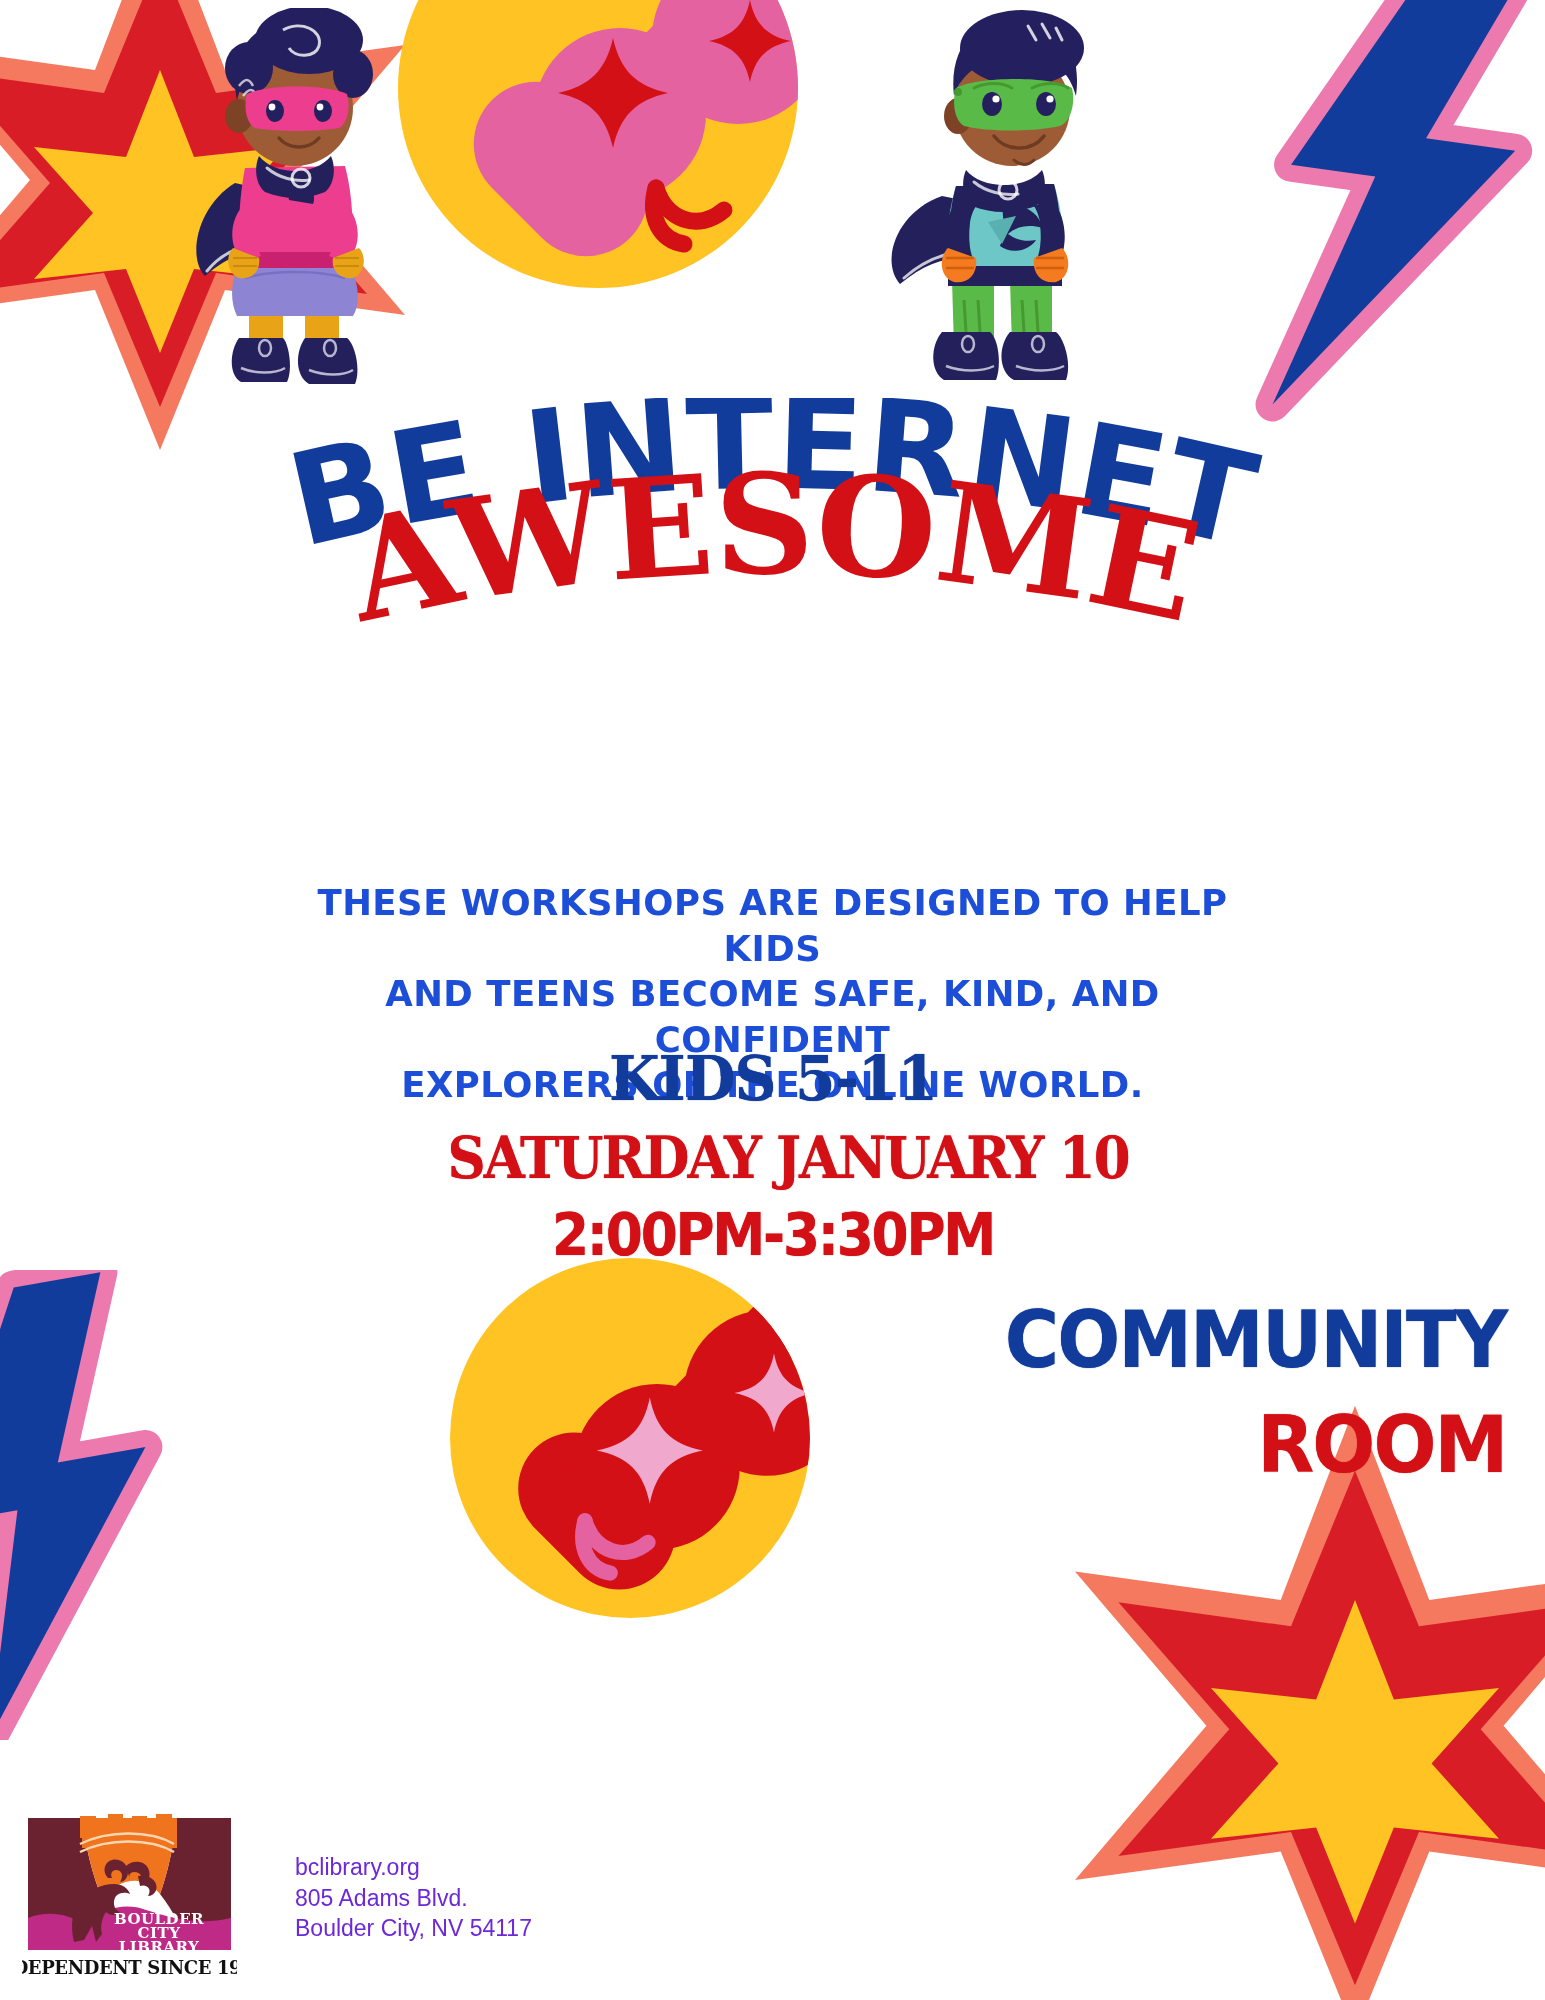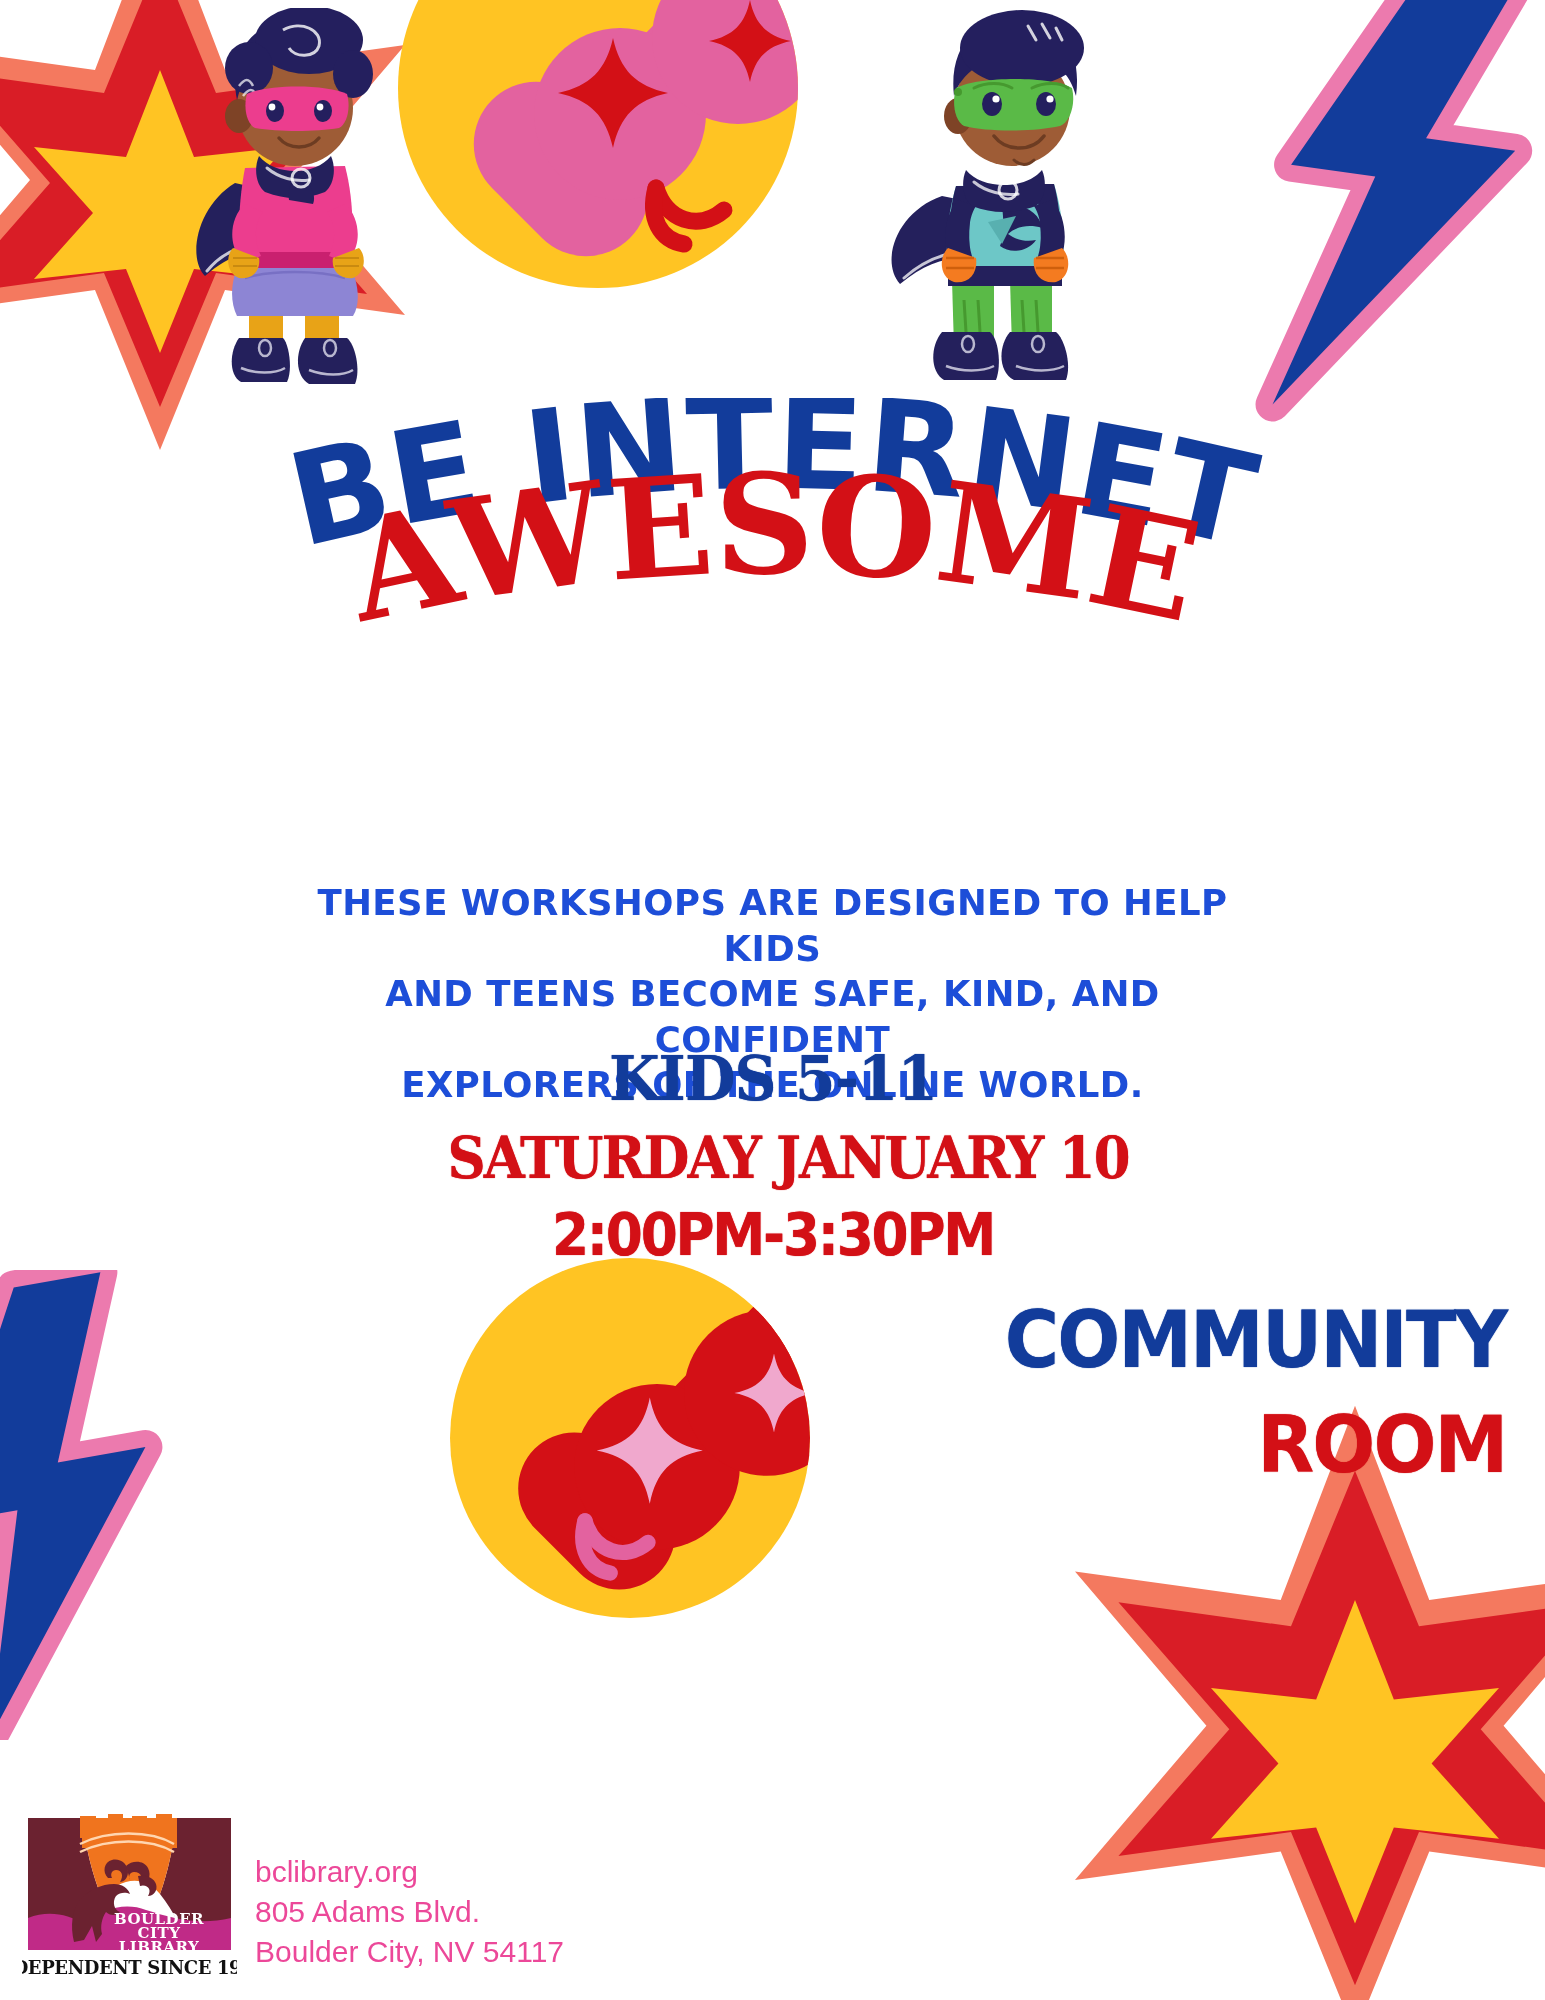--- a/index.html
+++ b/index.html
@@ -130,10 +130,11 @@
   .logo-box { width:215px; }
   .contact {
     font-family:"Liberation Sans", sans-serif;
-    font-size:30px;
+    font-size:23px;
     line-height:1.33;
-    color:#ec4899;
+    color:#6d28d9;
     padding-top:38px;
+    margin-left:40px;
   }
   .contact div { white-space:nowrap; }
 </style>

